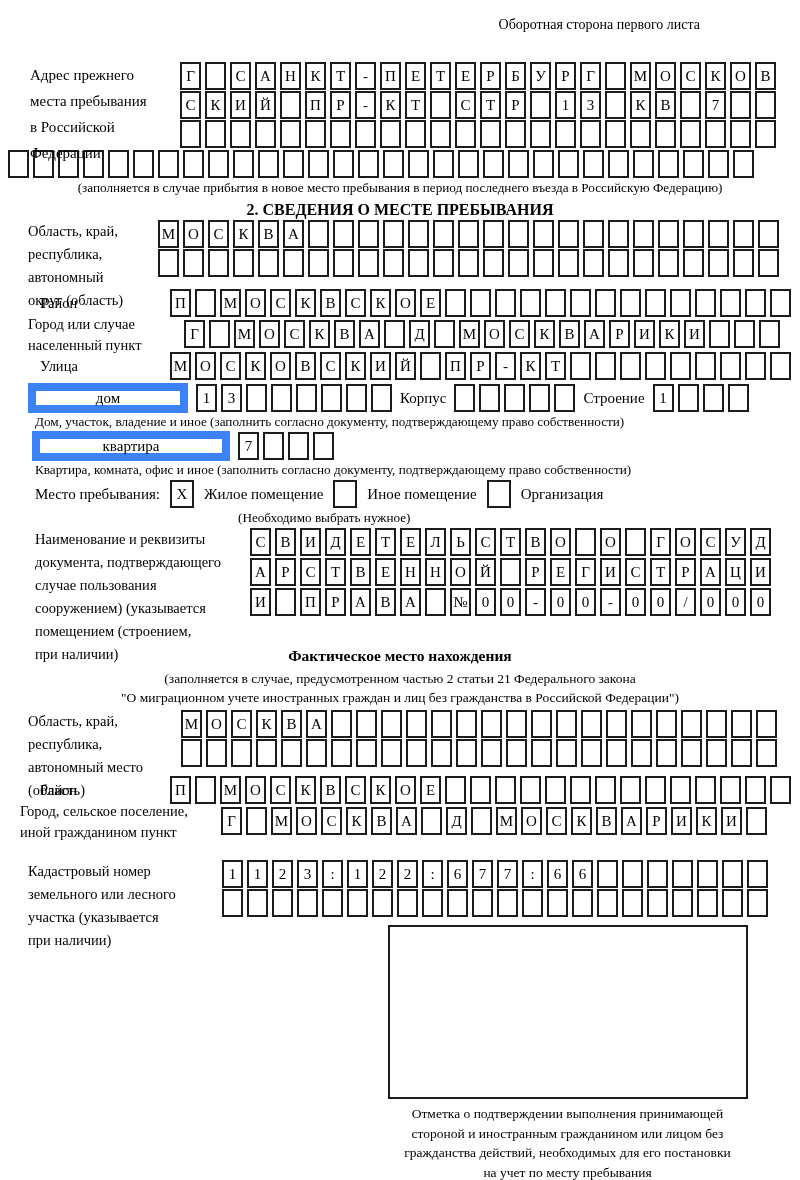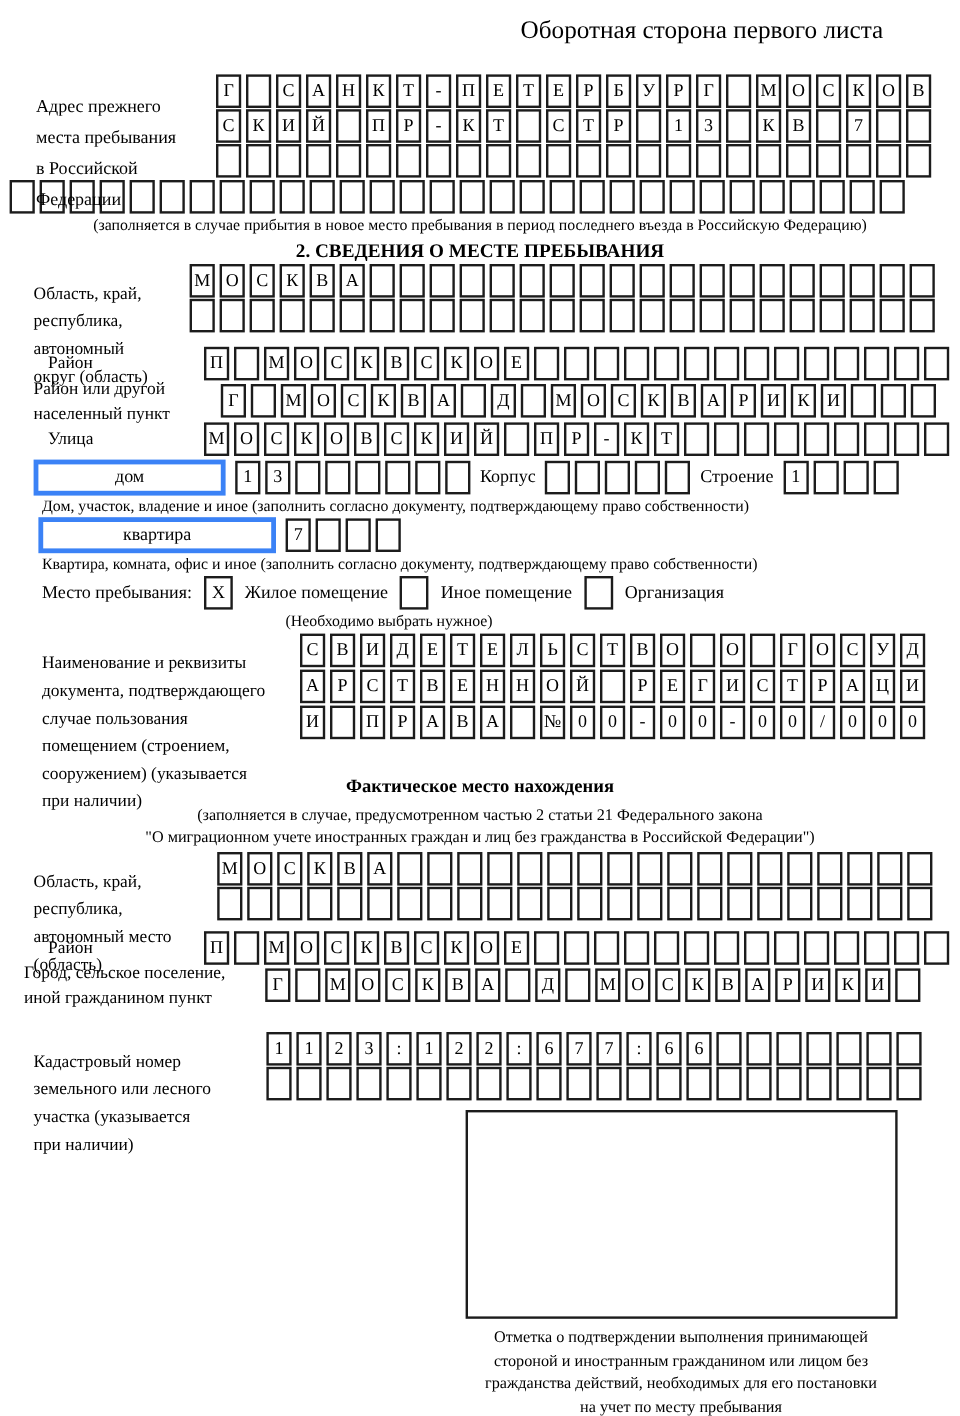--- a/index.html
+++ b/index.html
@@ -14,7 +14,7 @@
     padding-top:16px;
     overflow:hidden;
   }
-  .hdr-note{font-size:21px;line-height:18px;text-align:right;padding-right:64px;}
+  .hdr-note{font-size:14px;line-height:18px;text-align:right;padding-right:100px;}
 
   
   .cellrow{display:flex;gap:4px;}

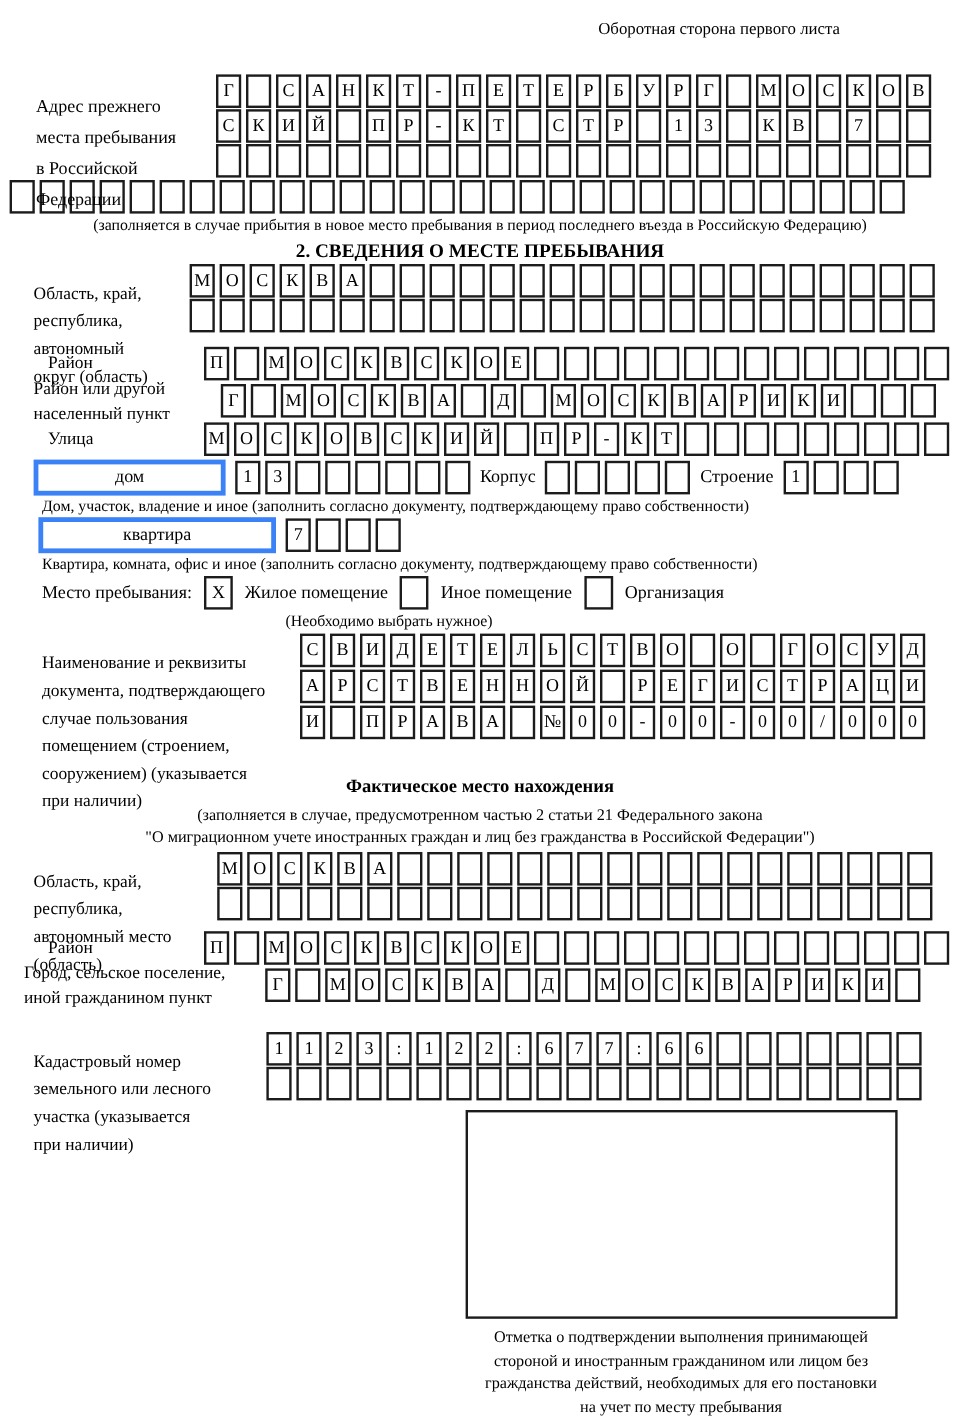--- a/index.html
+++ b/index.html
@@ -28,7 +28,7 @@
 
   
   .block{position:relative;}
-  .block .lbl{position:absolute;left:0;top:14px;font-size:14.5px;line-height:23px;}
+  .block .lbl{position:absolute;left:0;top:0;font-size:14.5px;line-height:23px;}
   .lbl2{font-size:14.5px;}
 
   .s1{margin:28px 0 0 30px;height:86px;}

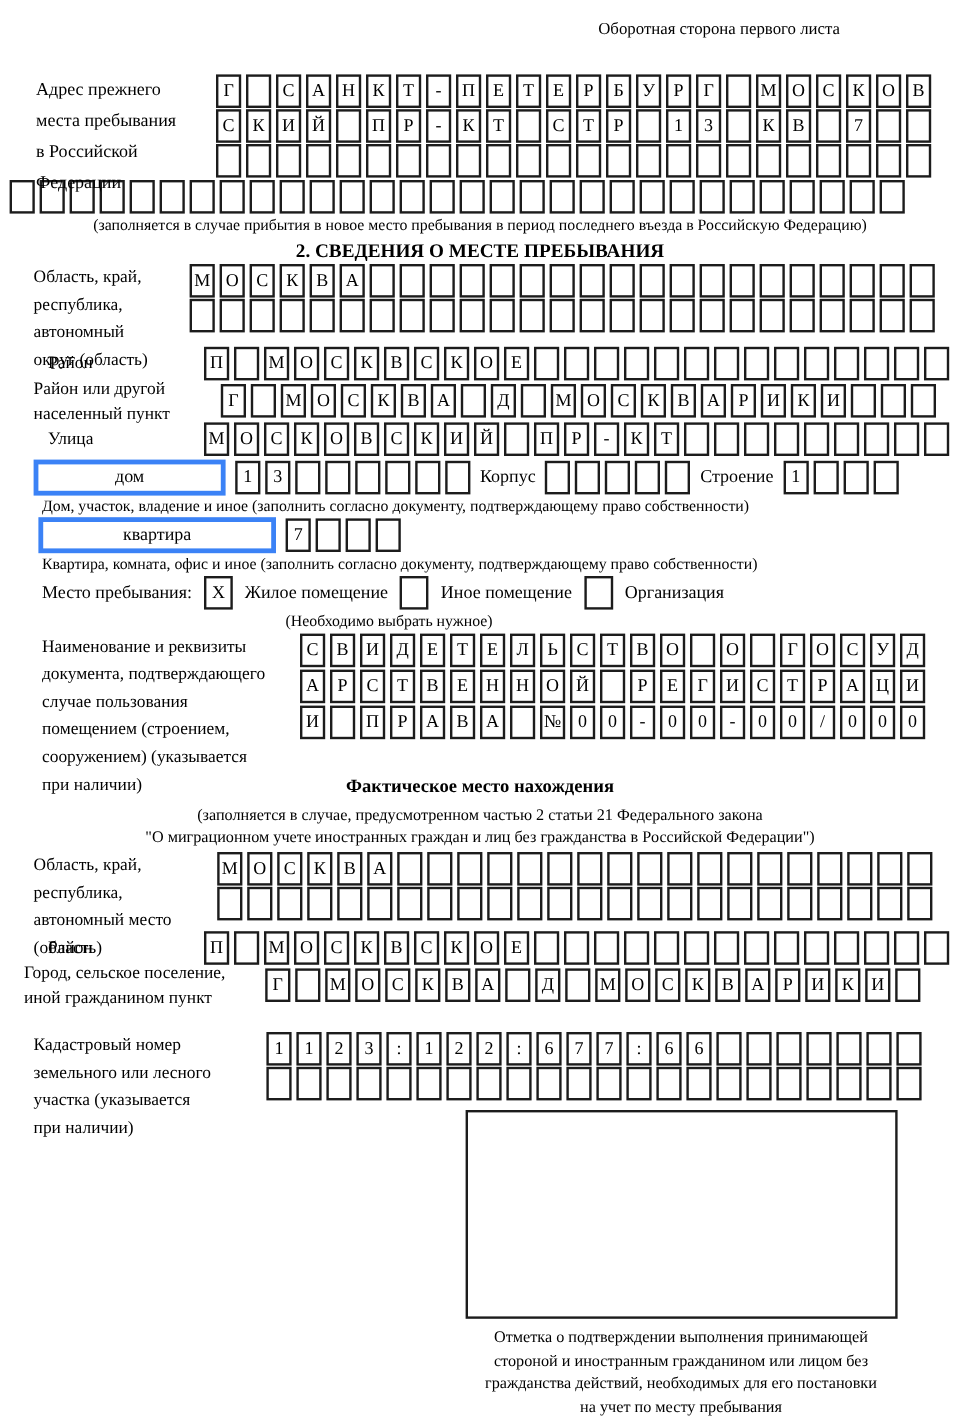--- a/index.html
+++ b/index.html
@@ -319,7 +319,7 @@
 
   <div class="block gorod">
     <div class="lbl">
-        <div>Район или другой</div>
+        <div>Город или случае</div>
         <div>населенный пункт</div>
       </div>
     <div class="cellrow">

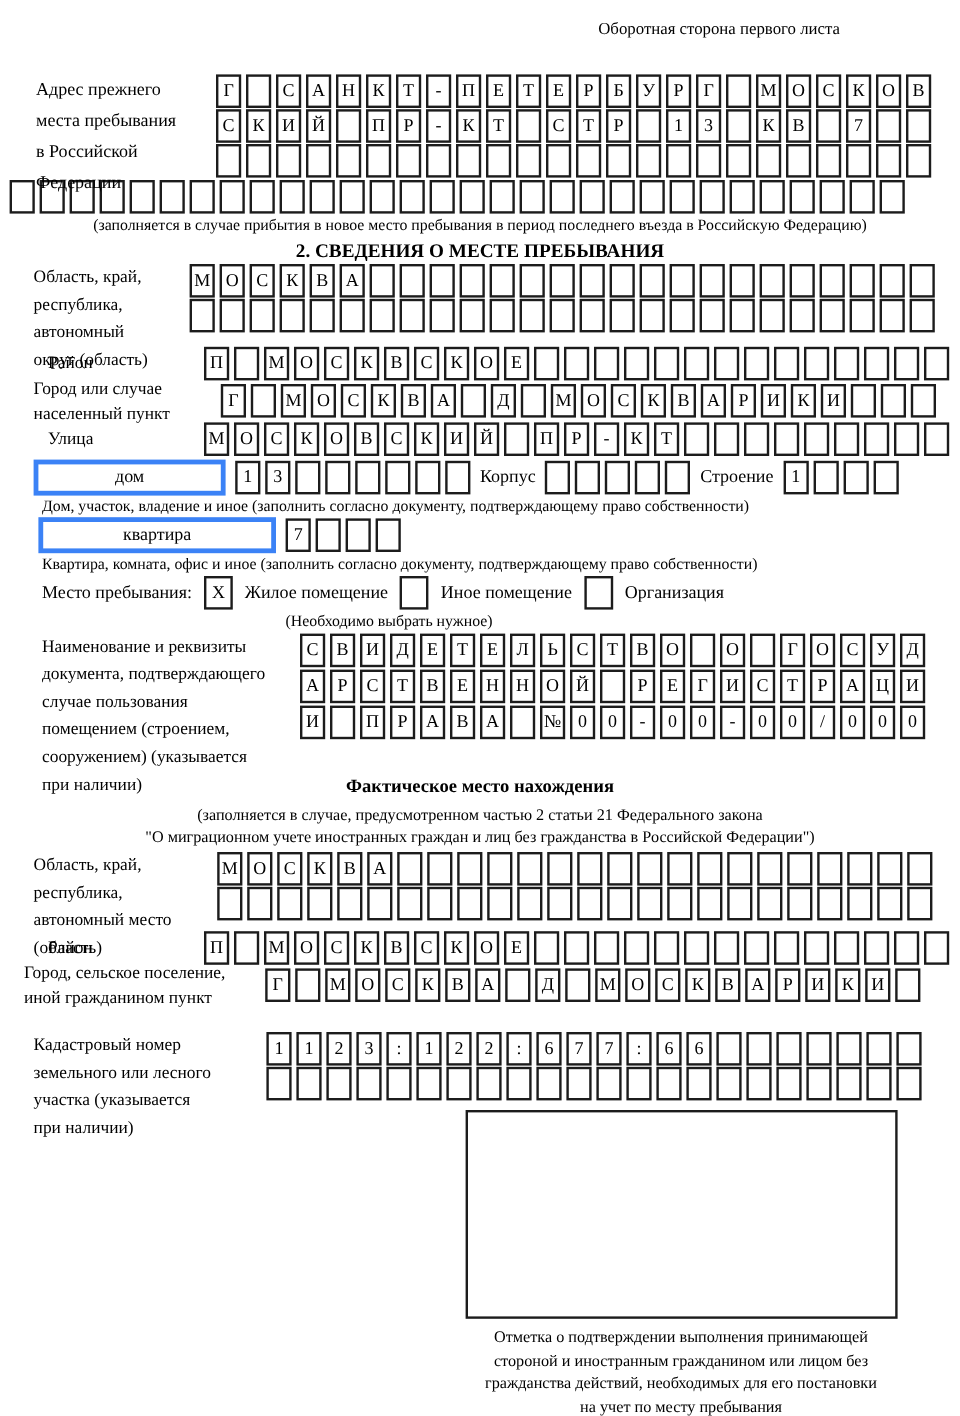--- a/index.html
+++ b/index.html
@@ -52,7 +52,7 @@
 
   .domrow{display:flex;align-items:center;margin:3px 0 0 28px;gap:8px;}
   .widebox{
-    box-sizing:border-box;border:4px solid #3b82f6;height:30px;
+    box-sizing:border-box;border:8px solid #3b82f6;height:30px;
     display:flex;align-items:center;justify-content:center;font-size:15px;background:#fff;
   }
   .dombox{width:160px;}

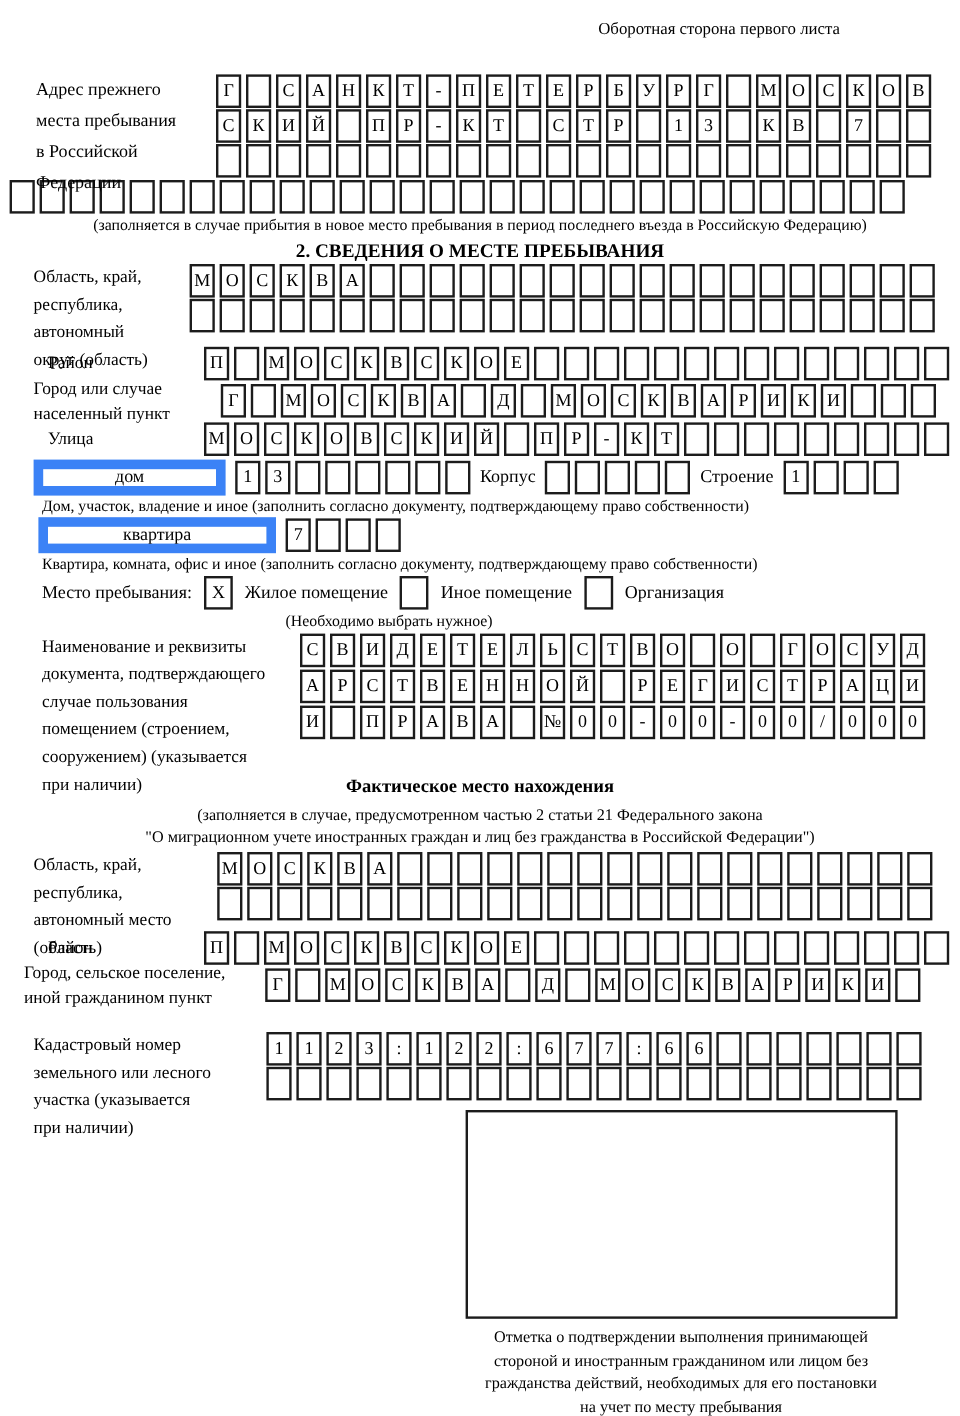--- a/index.html
+++ b/index.html
@@ -438,8 +438,8 @@
         <div>Наименование и реквизиты</div>
         <div>документа, подтверждающего</div>
         <div>случае пользования</div>
+        <div>сооружением) (указывается</div>
         <div>помещением (строением,</div>
-        <div>сооружением) (указывается</div>
         <div>при наличии)</div>
       </div>
     <div class="rows">

